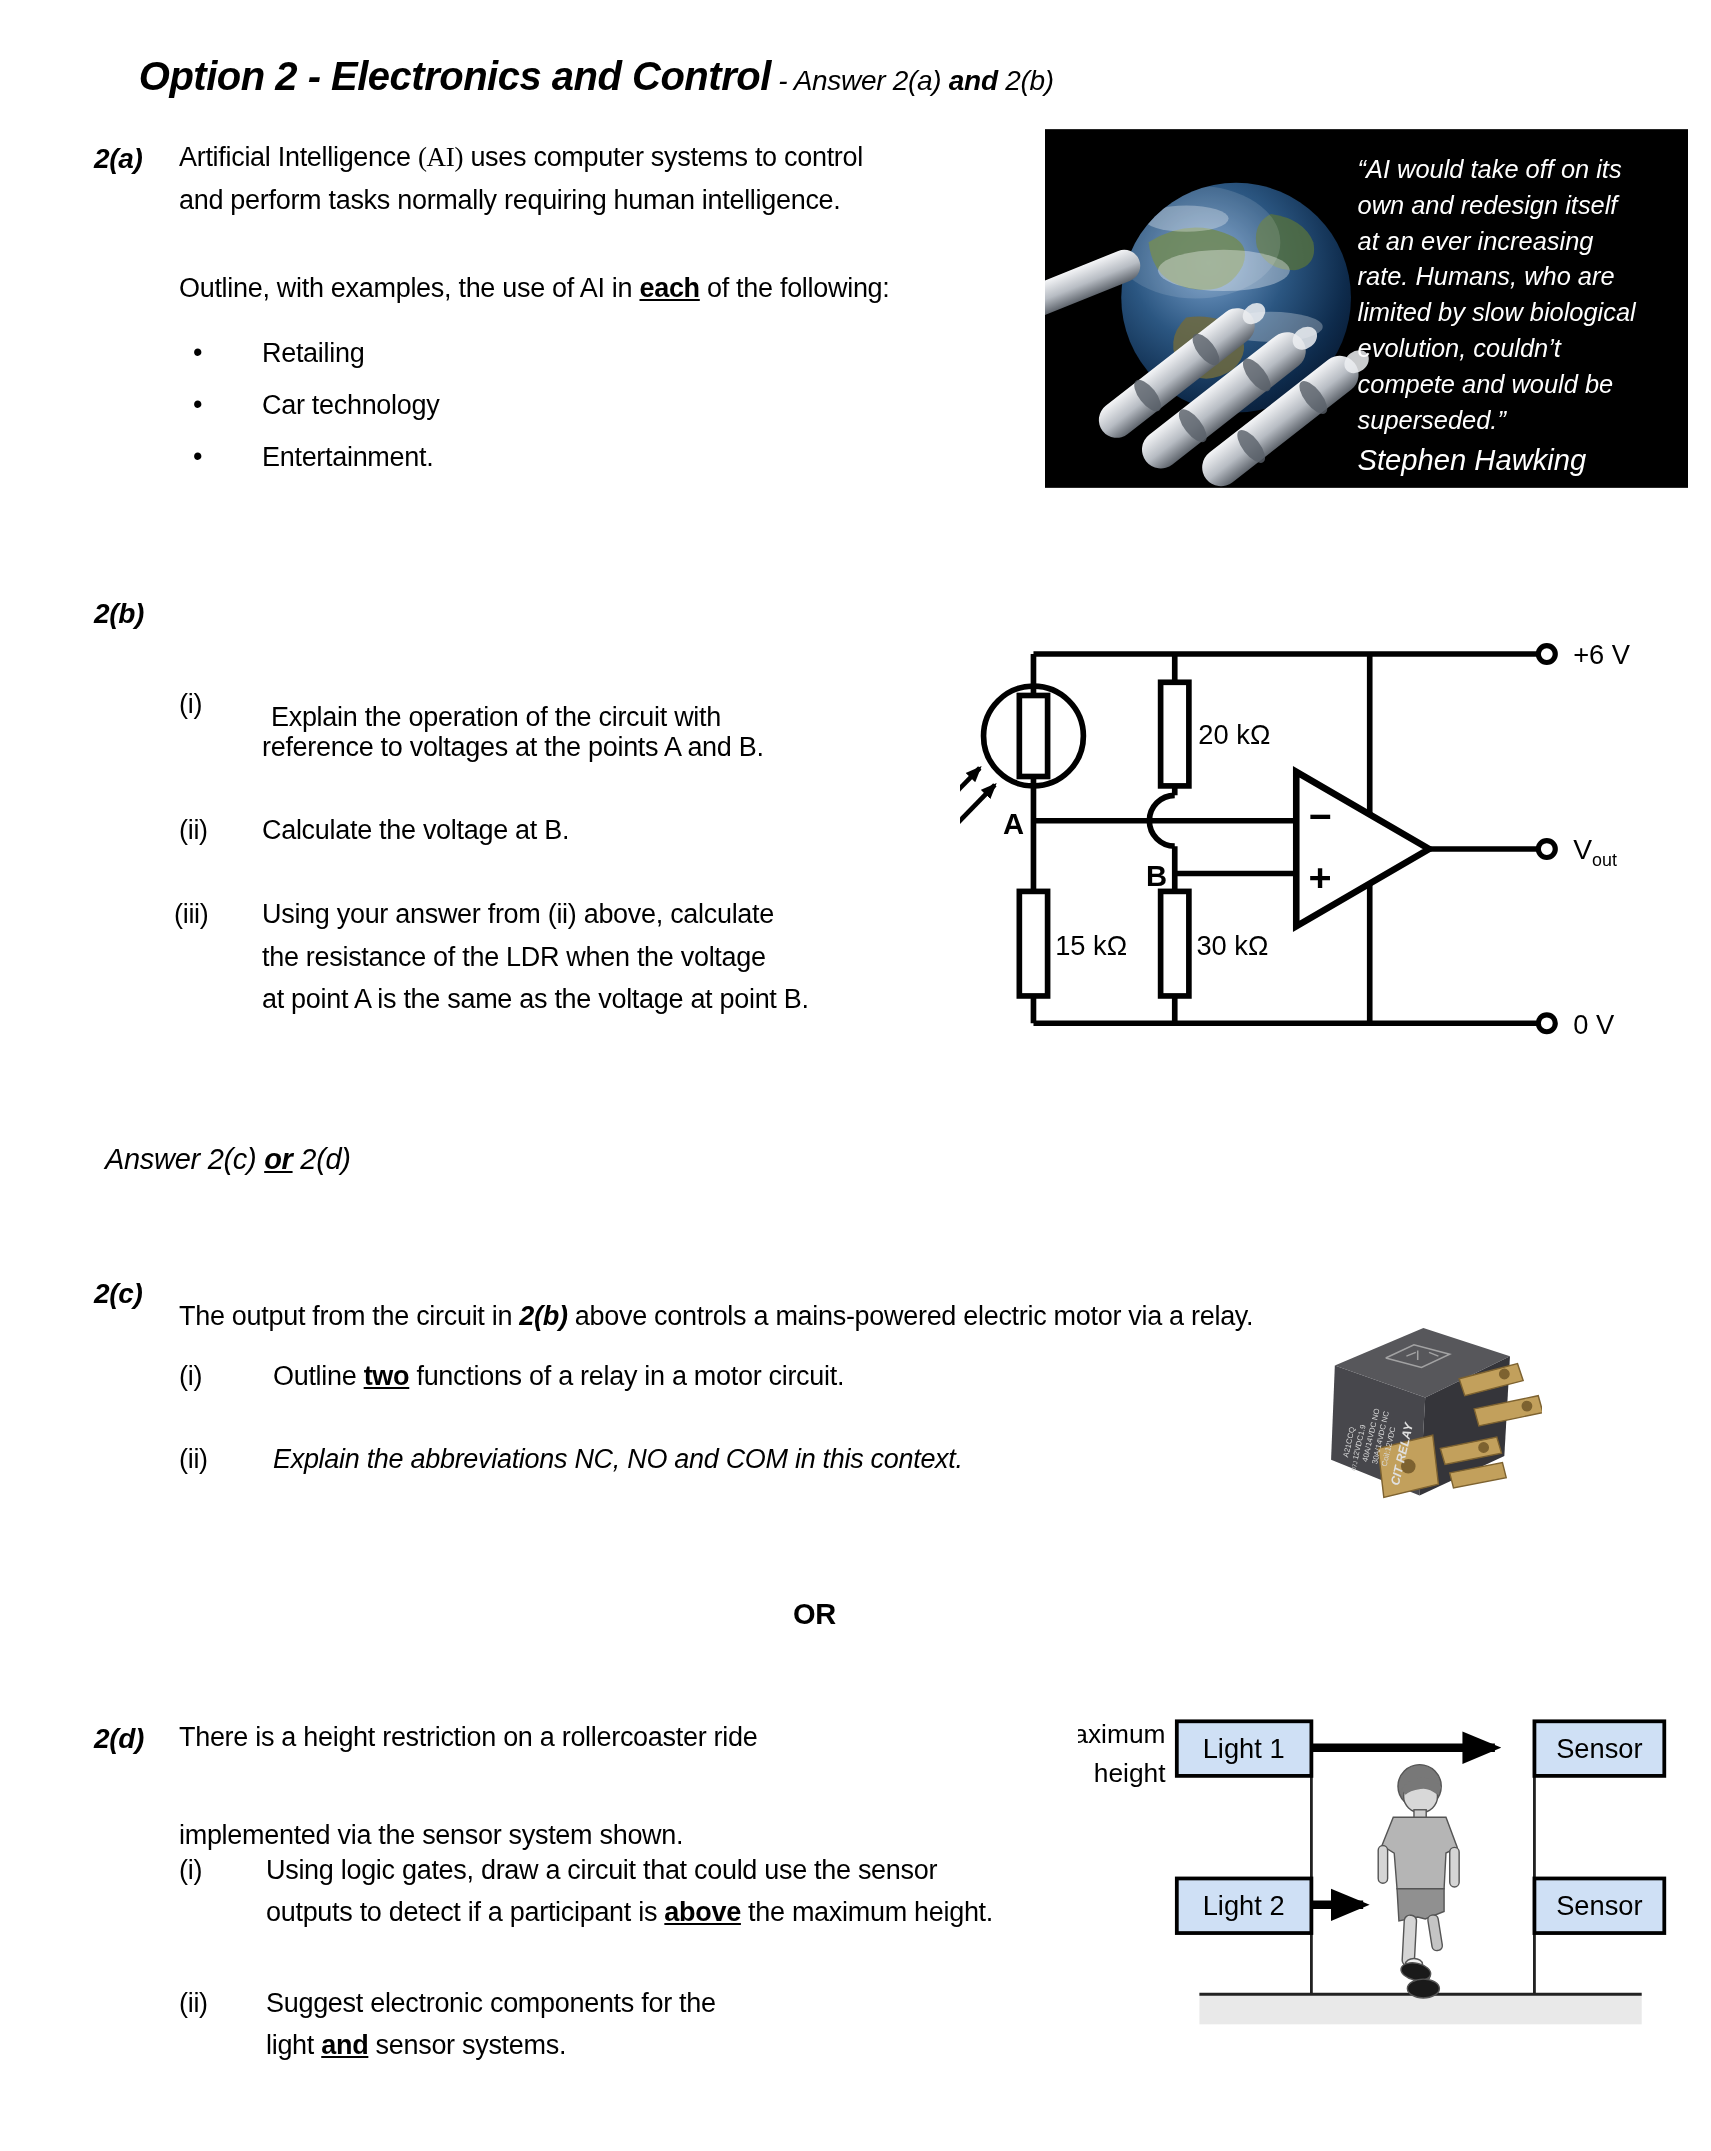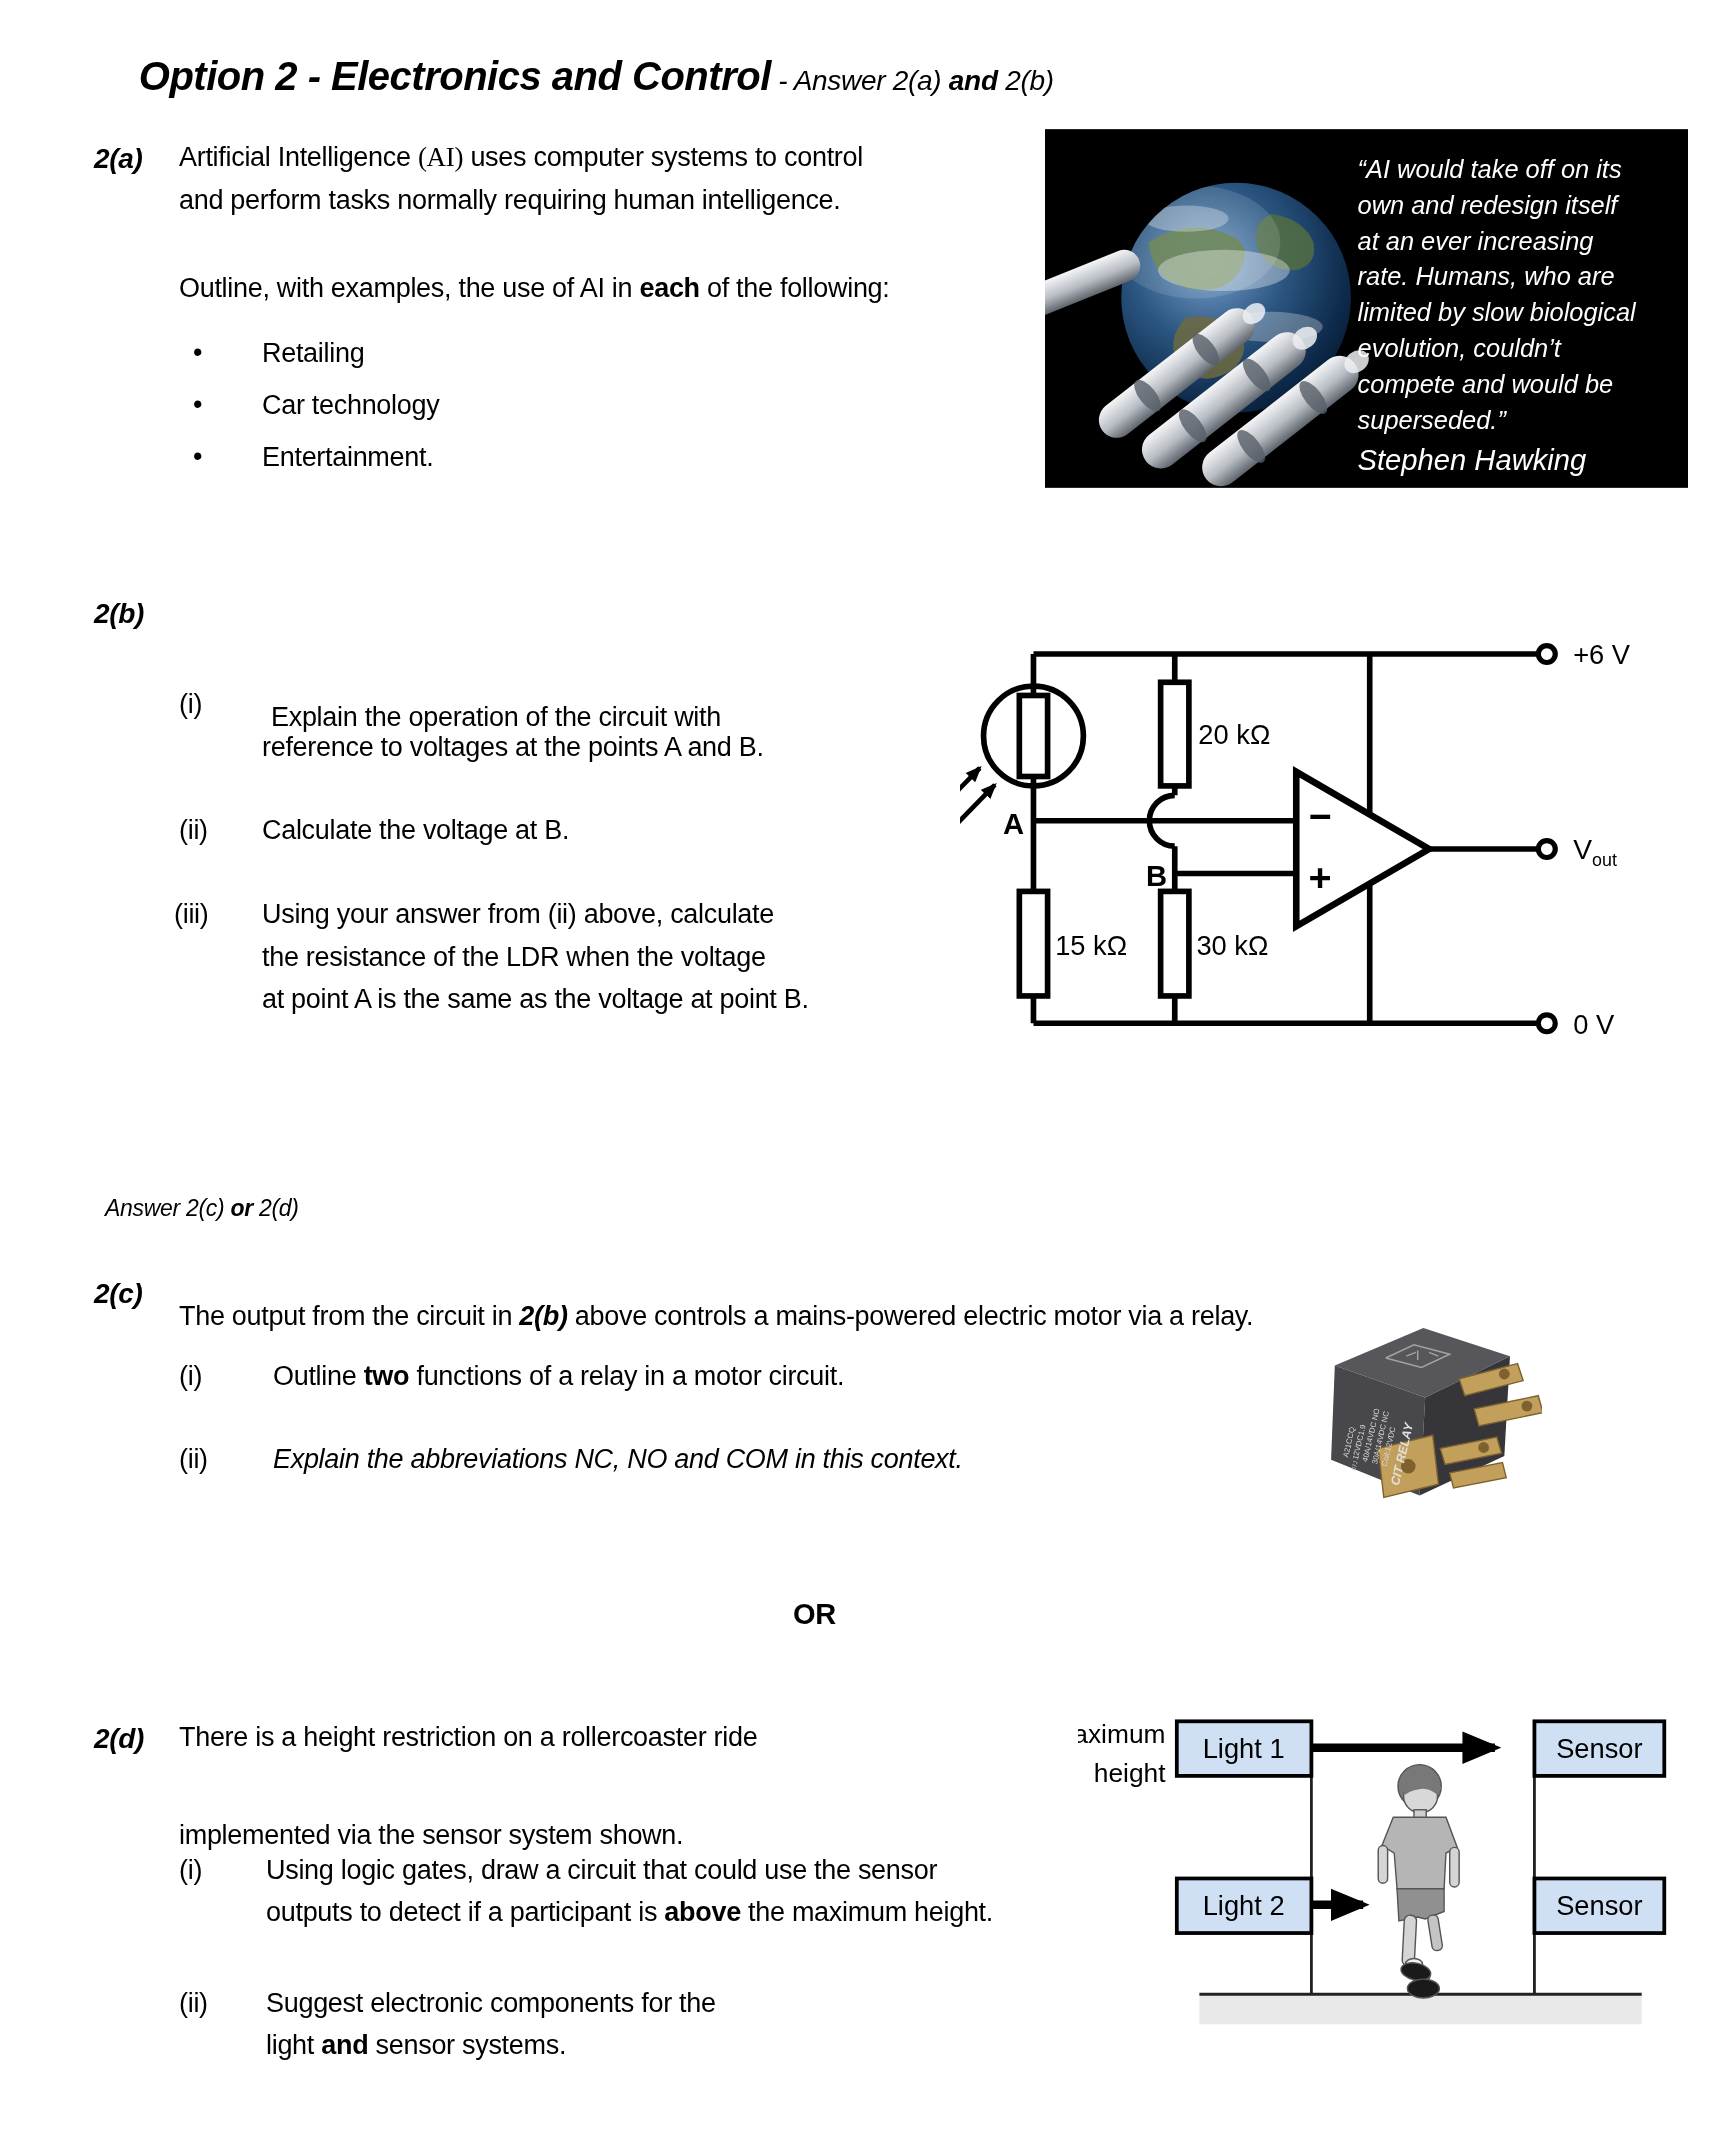--- a/index.html
+++ b/index.html
@@ -7,7 +7,7 @@
         font-family:"Liberation Sans","DejaVu Sans",sans-serif;color:#000;}
   .t{position:absolute;white-space:pre;font-size:27px;line-height:1.25;letter-spacing:-0.3px;}
   .ql{font-weight:bold;font-style:italic;font-size:28px;}
-  .b{font-weight:bold;}
+  .b{font-weight:bold;text-decoration:underline;}
   .bi{font-weight:bold;font-style:italic;}
   .it{font-style:italic;}
   .serif{font-family:"Liberation Serif","DejaVu Serif",serif;}

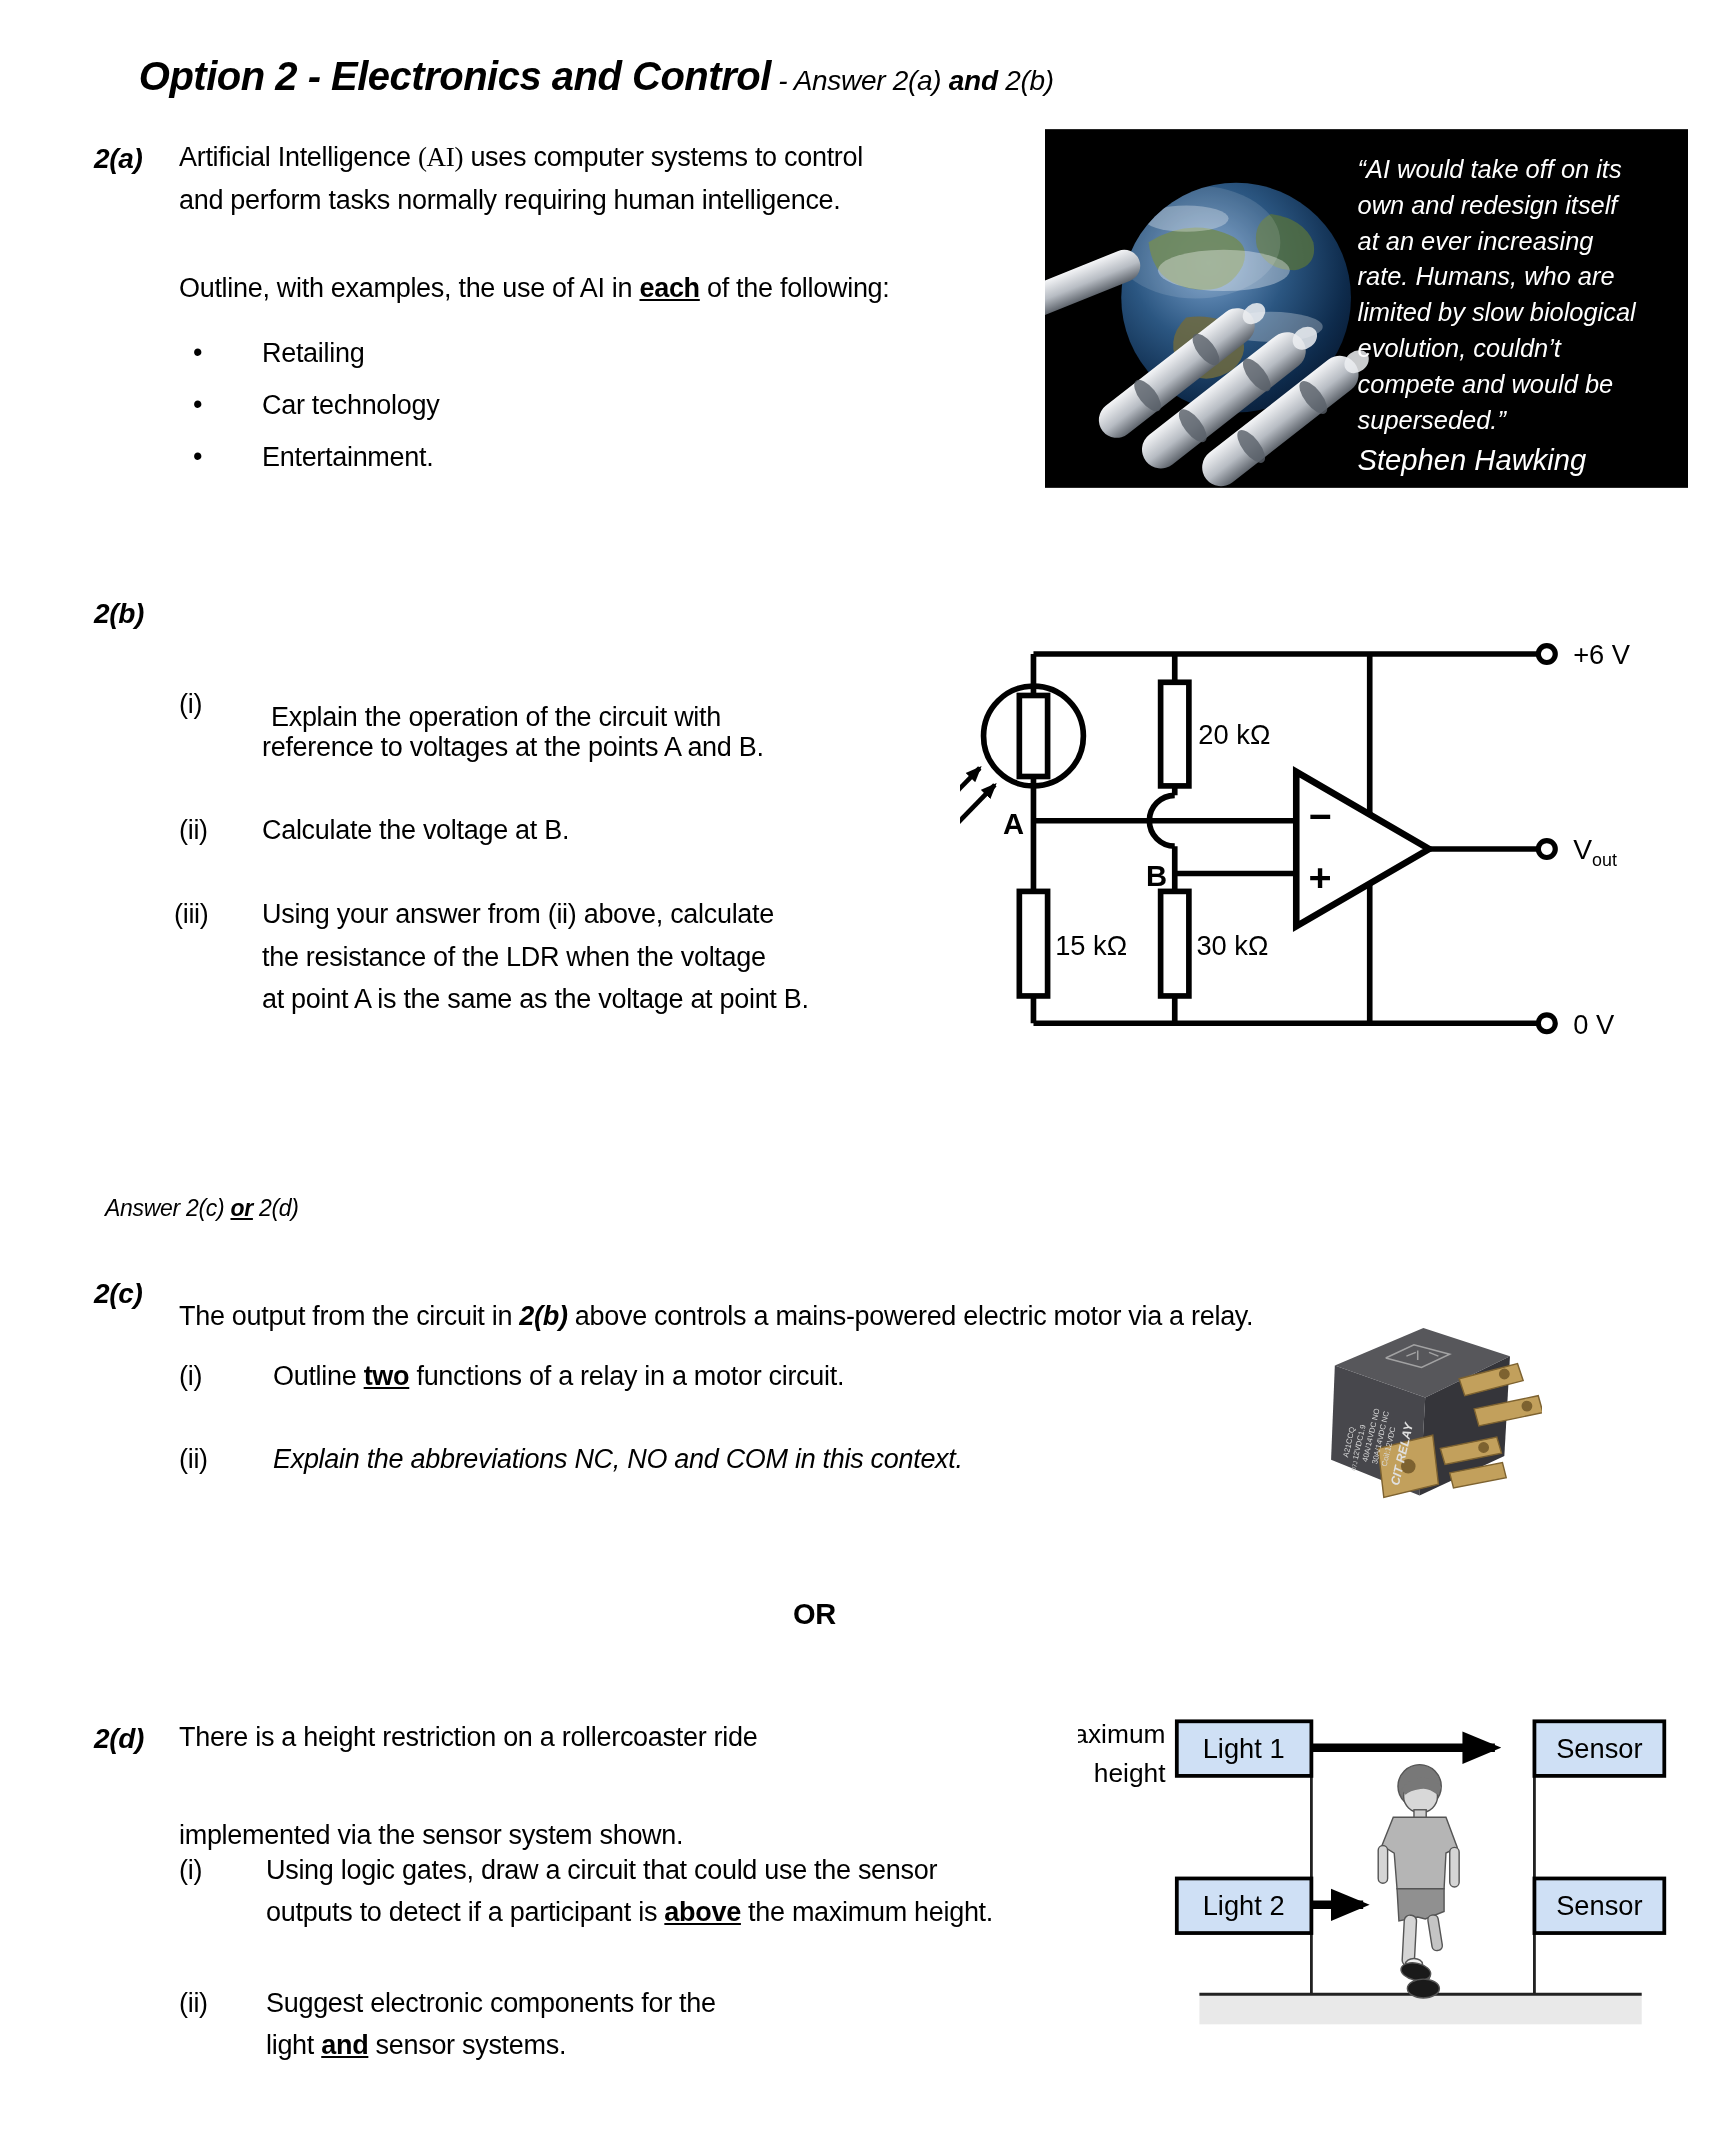--- a/index.html
+++ b/index.html
@@ -162,7 +162,7 @@
     </g>
   </svg>
 
-  <div class="t it" style="left:105px;top:1194px;font-size:23px;"><span>Answer 2(c) </span><span class="b">or</span><span> 2(d)</span></div>
+  <div class="t it" style="left:105px;top:1141px;font-size:29px;"><span>Answer 2(c) </span><span class="b">or</span><span> 2(d)</span></div>
 
   <div class="t ql" style="left:94px;top:1276px;">2(c)</div>
   <div class="t" style="left:179px;top:1276px;margin-top:24px;"><span>The output from the circuit in </span><span class="bi">2(b)</span><span> above controls a mains-powered electric motor via a relay.</span></div>

